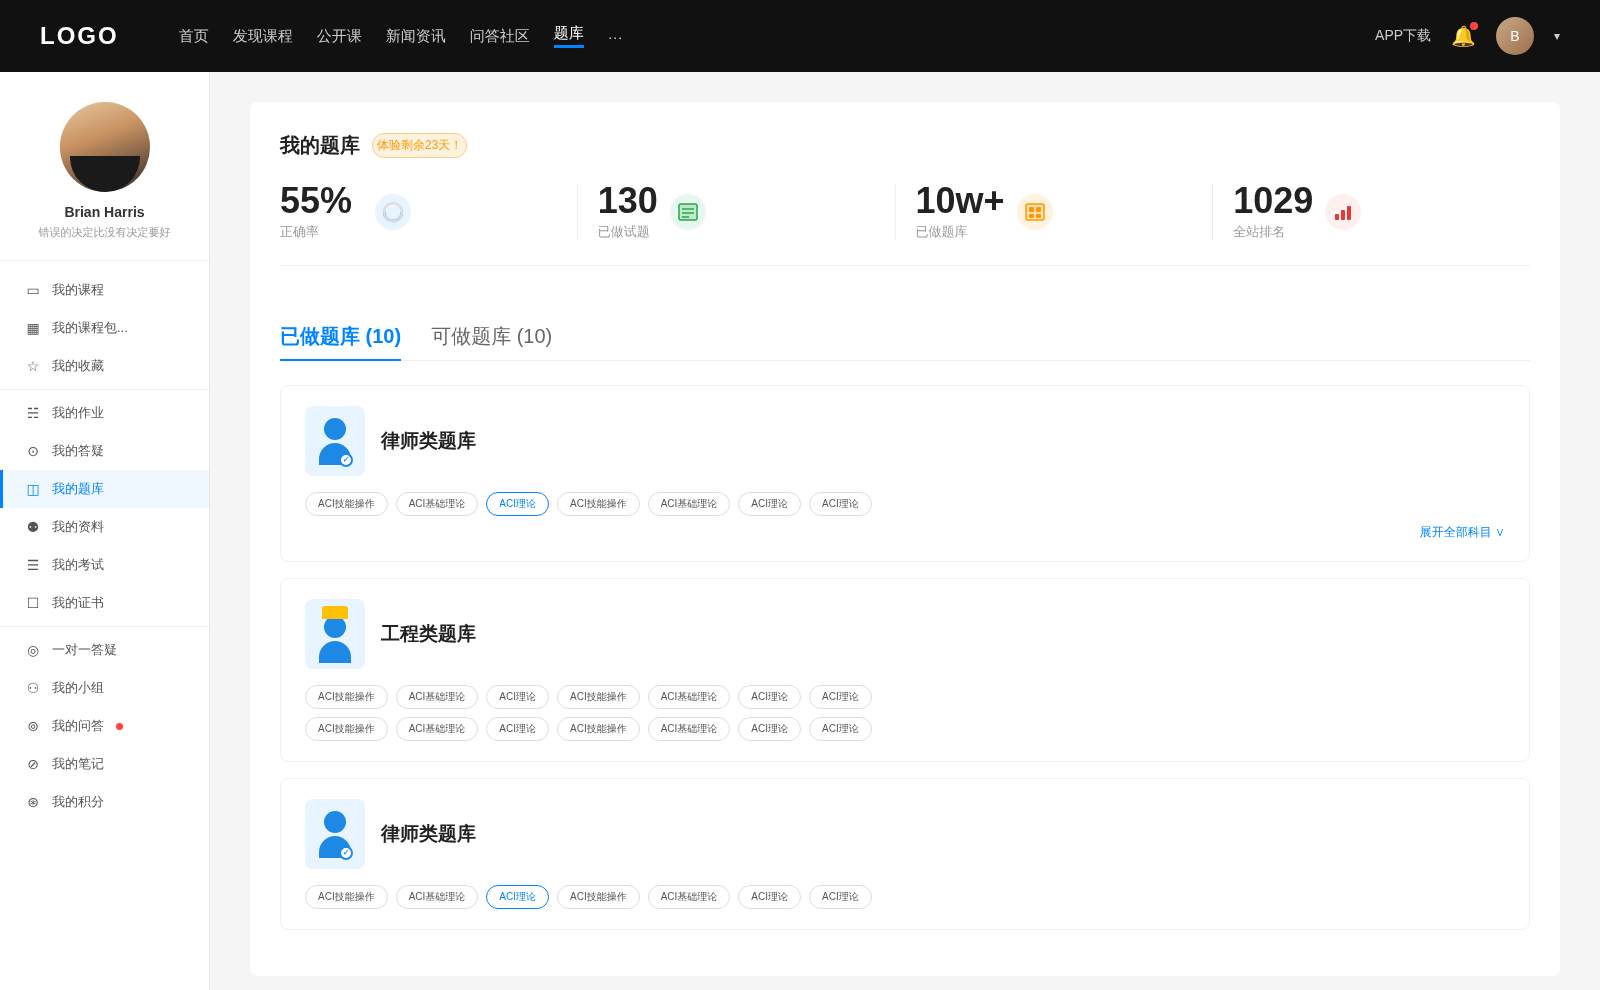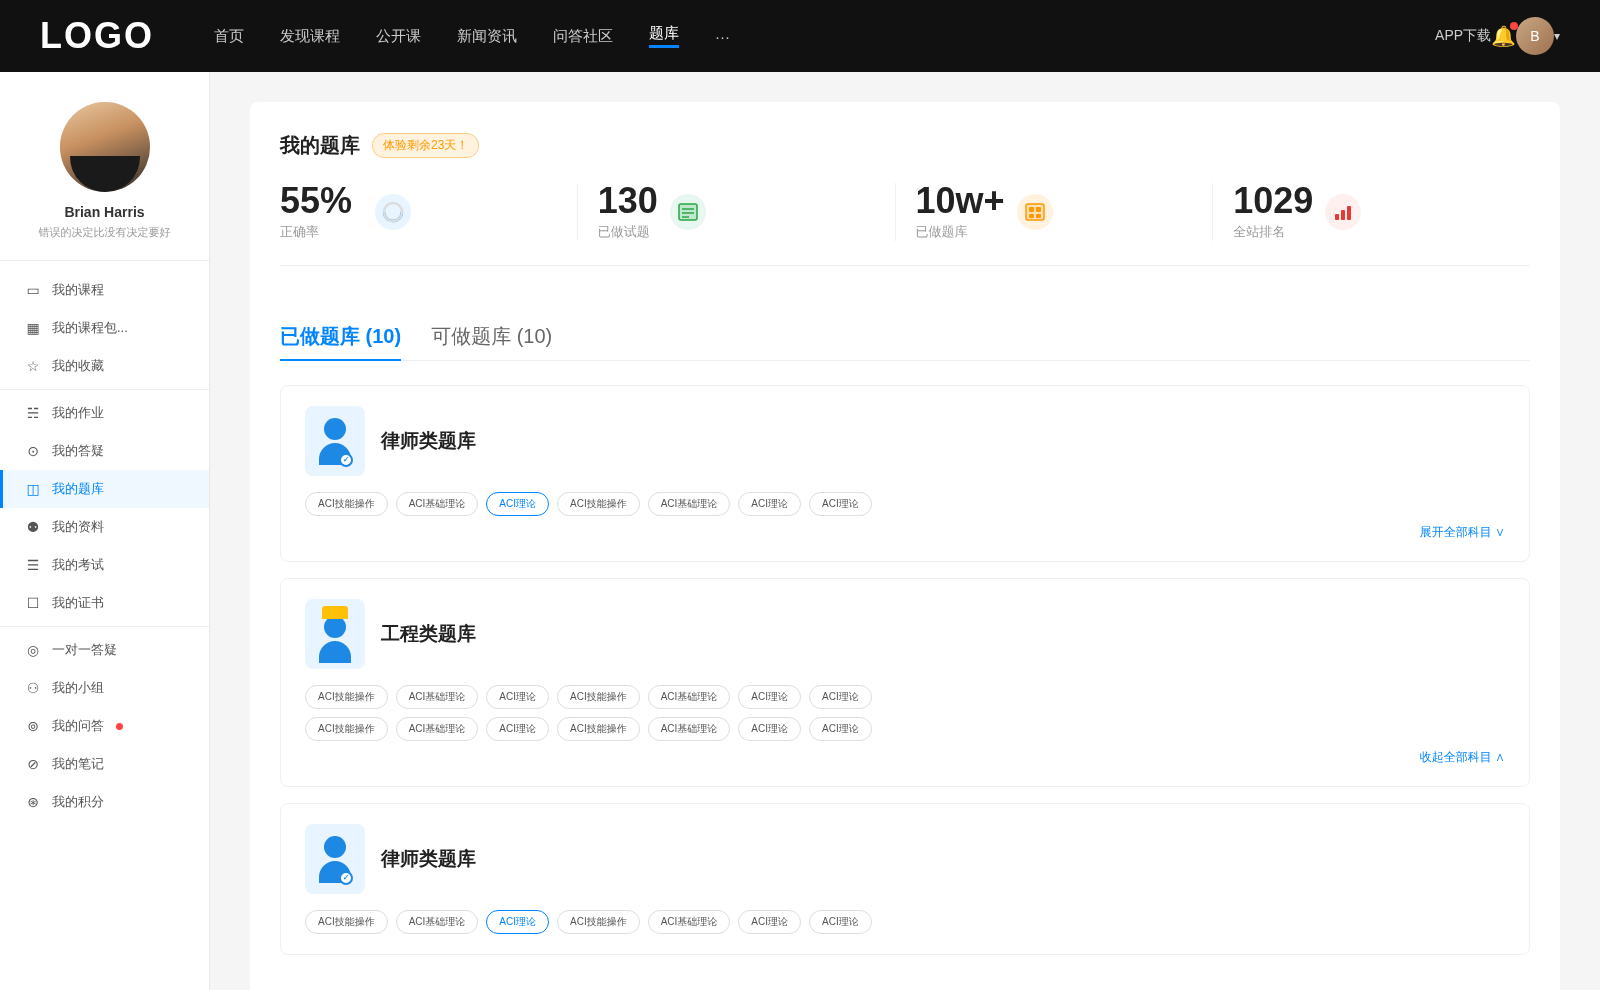--- a/index.html
+++ b/index.html
@@ -18,7 +18,7 @@
     }
     .navbar-logo {
       color: #fff;
-      font-size: 36px;
+      font-size: 24px;
       font-weight: 900;
       letter-spacing: 2px;
       margin-right: 60px;

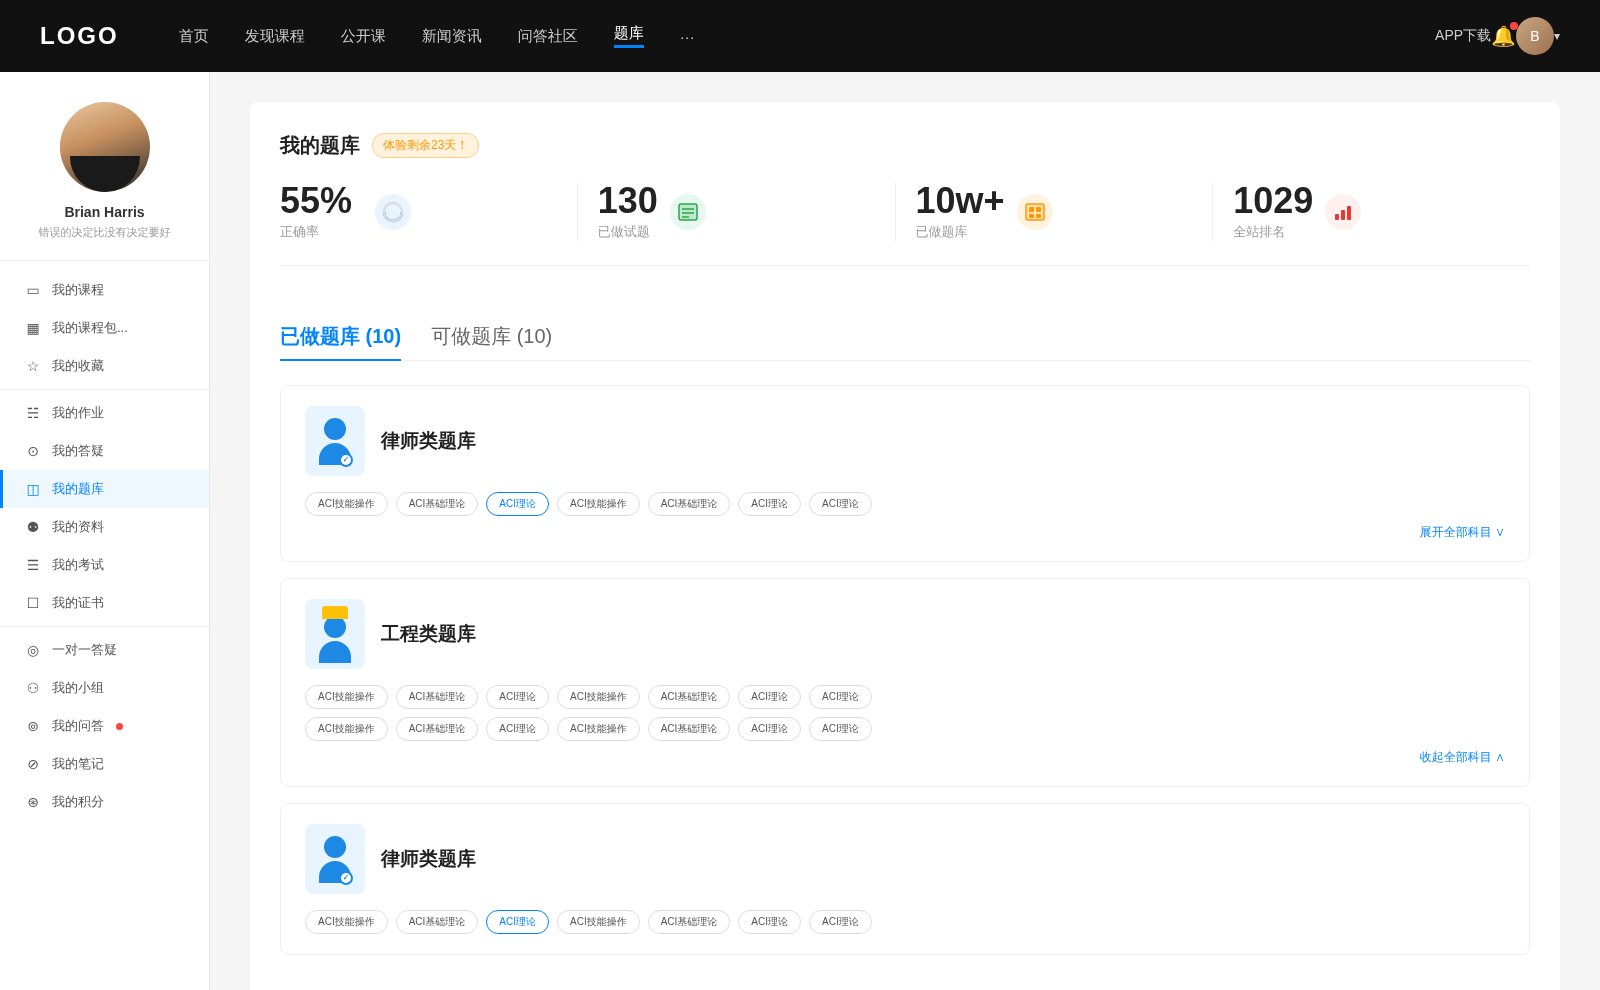--- a/index.html
+++ b/index.html
@@ -25,7 +25,7 @@
     }
     .navbar-nav {
       display: flex;
-      gap: 36px;
+      gap: 24px;
       align-items: center;
       flex: 1;
     }

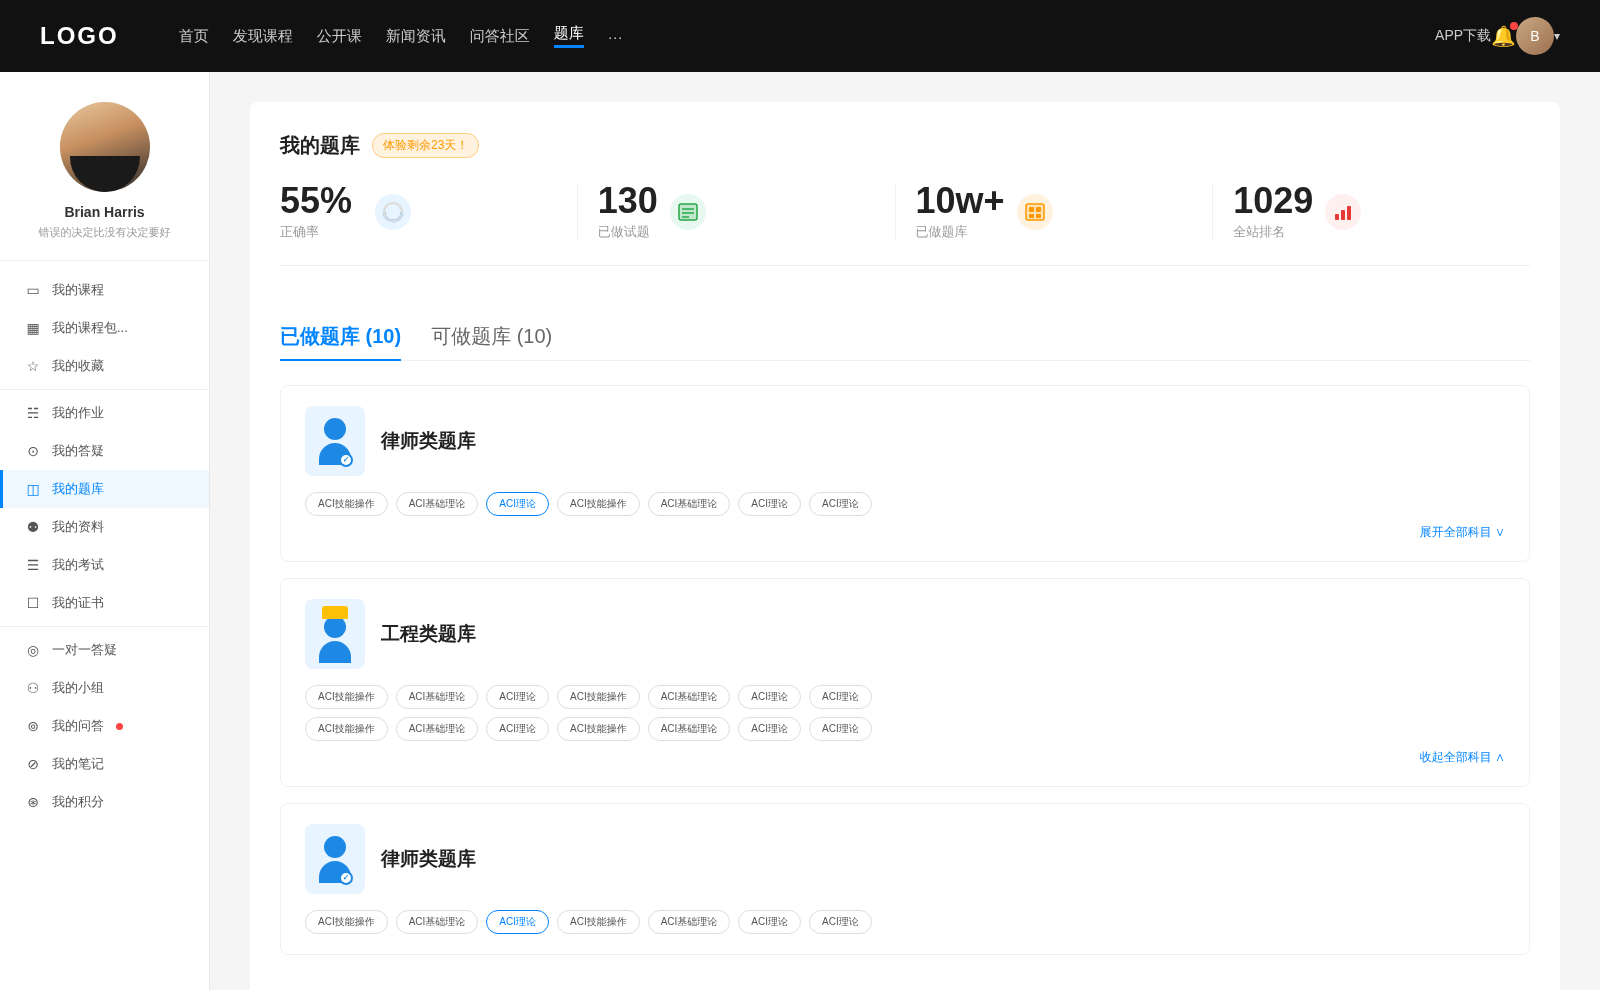--- a/index.html
+++ b/index.html
@@ -43,6 +43,7 @@
     .navbar-right {
       display: flex;
       align-items: center;
+      gap: 20px;
     }
     .navbar-app-btn {
       color: #ccc;

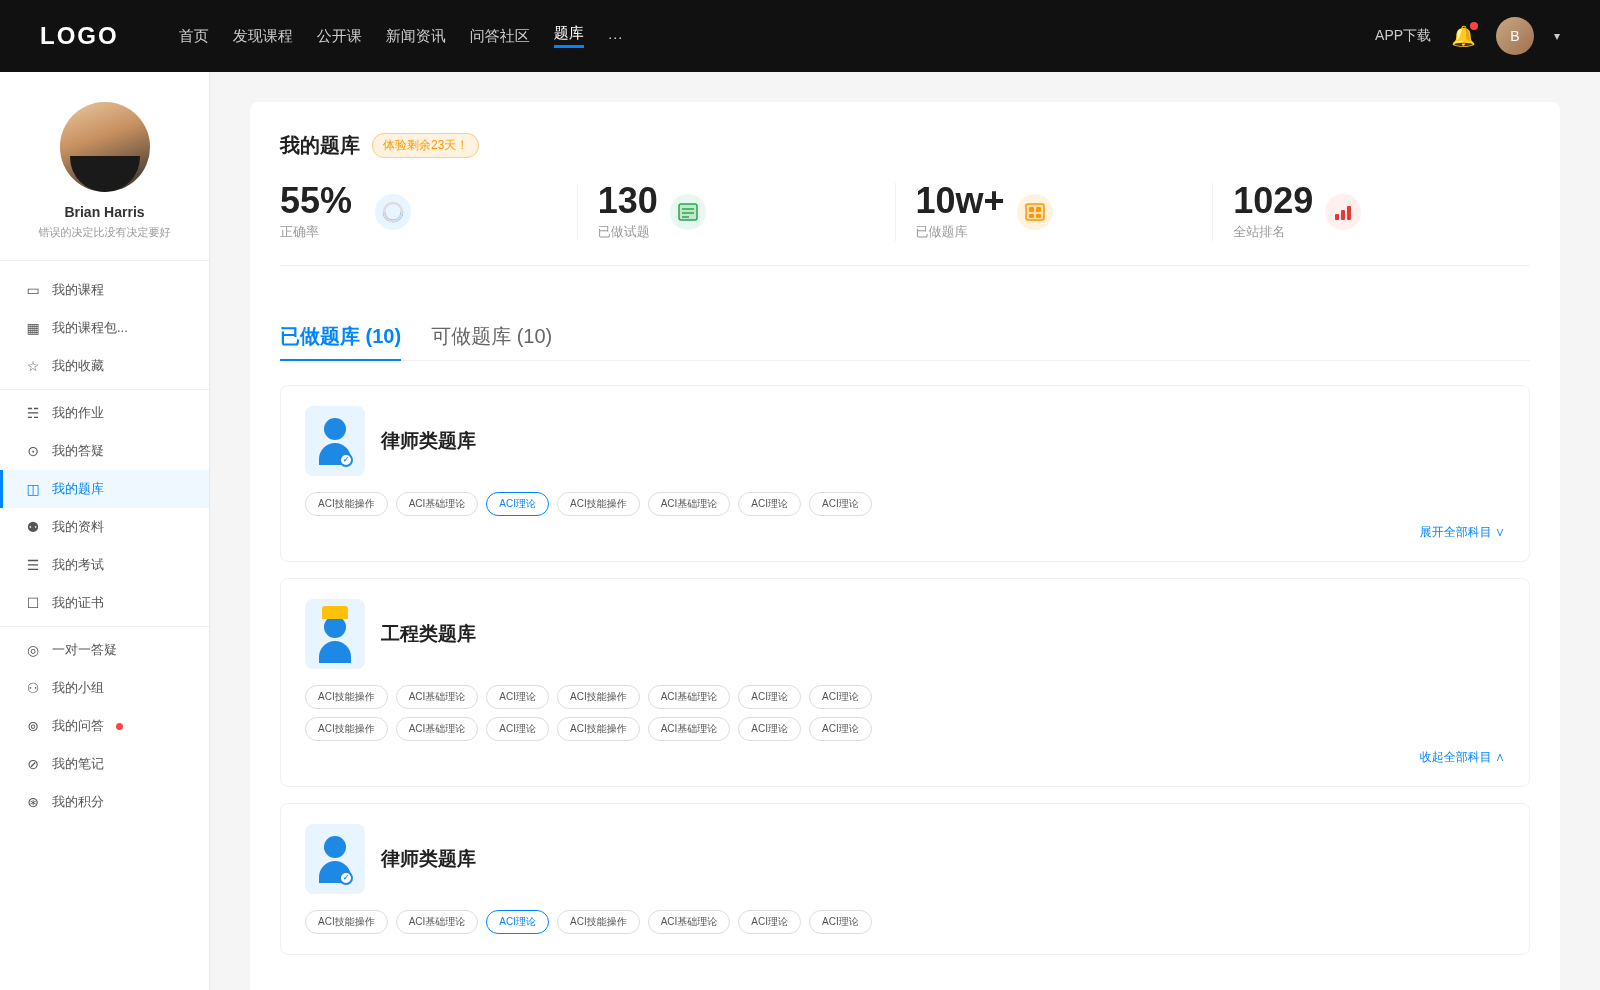--- a/index.html
+++ b/index.html
@@ -193,7 +193,7 @@
       background: #fff3e0;
       color: #ff9800;
       font-size: 12px;
-      padding: 3px 10px;
+      padding: 3px 4px;
       border-radius: 12px;
       border: 1px solid #ffcc80;
     }

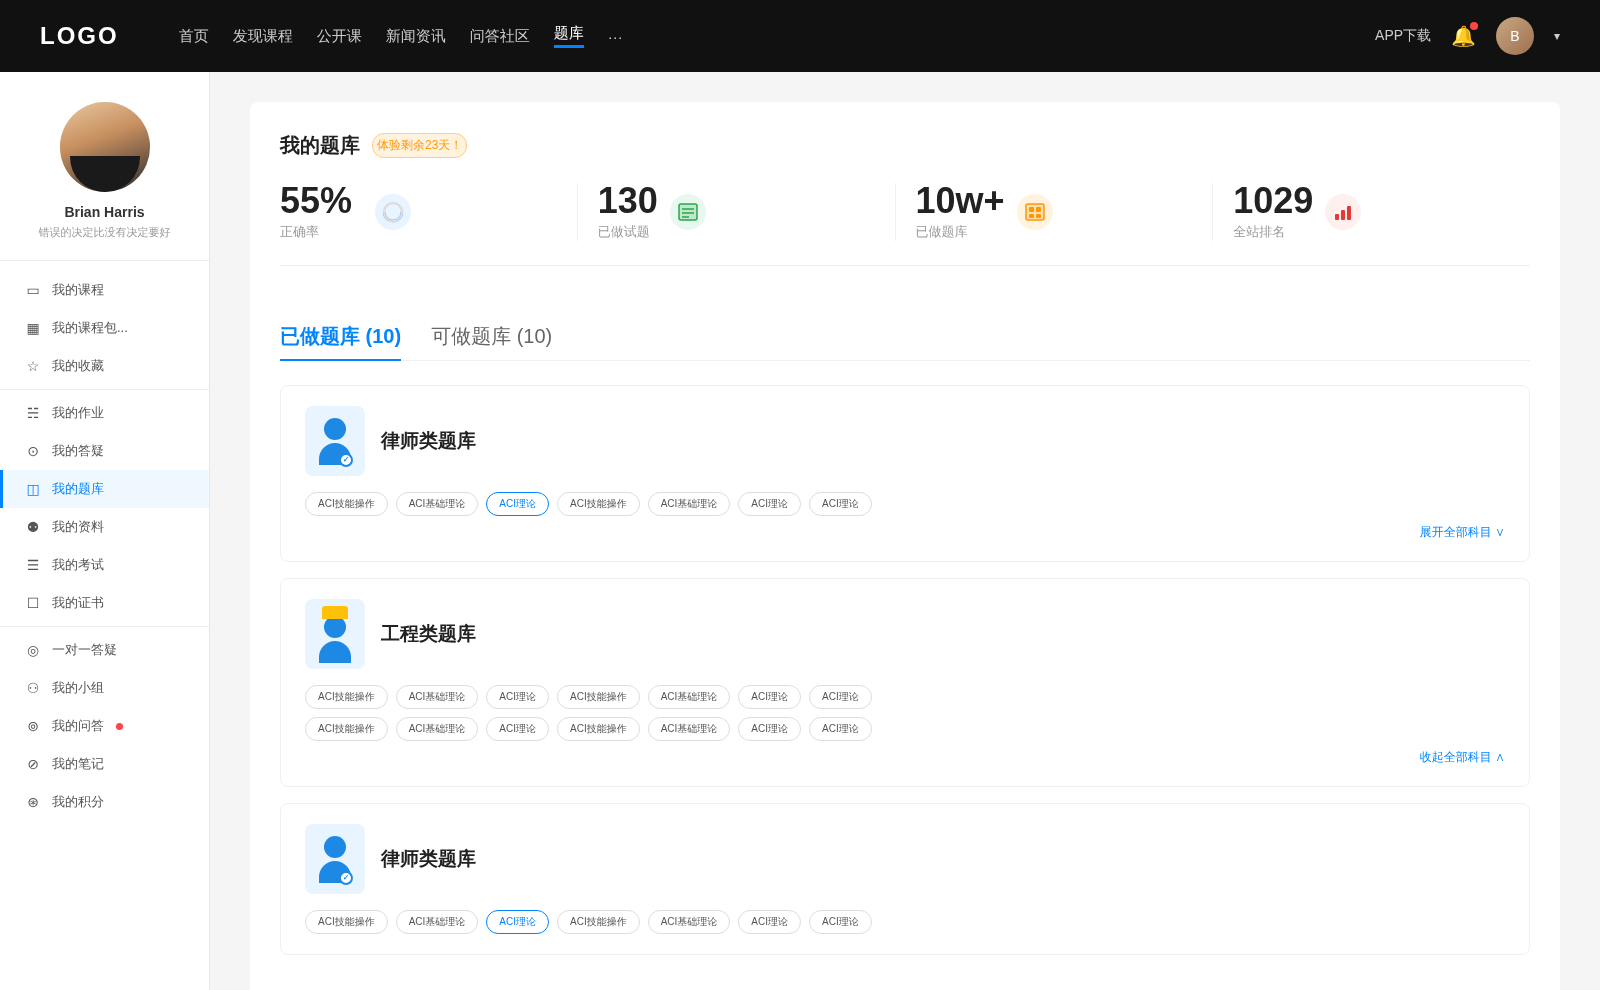--- a/index.html
+++ b/index.html
@@ -580,7 +580,6 @@
           <span class="qbank-tag">ACI理论</span>
           <span class="qbank-tag">ACI理论</span>
         </div>
-        <div class="qbank-expand">收起全部科目 ∧</div>
       </div>
 
       <div class="qbank-card">

